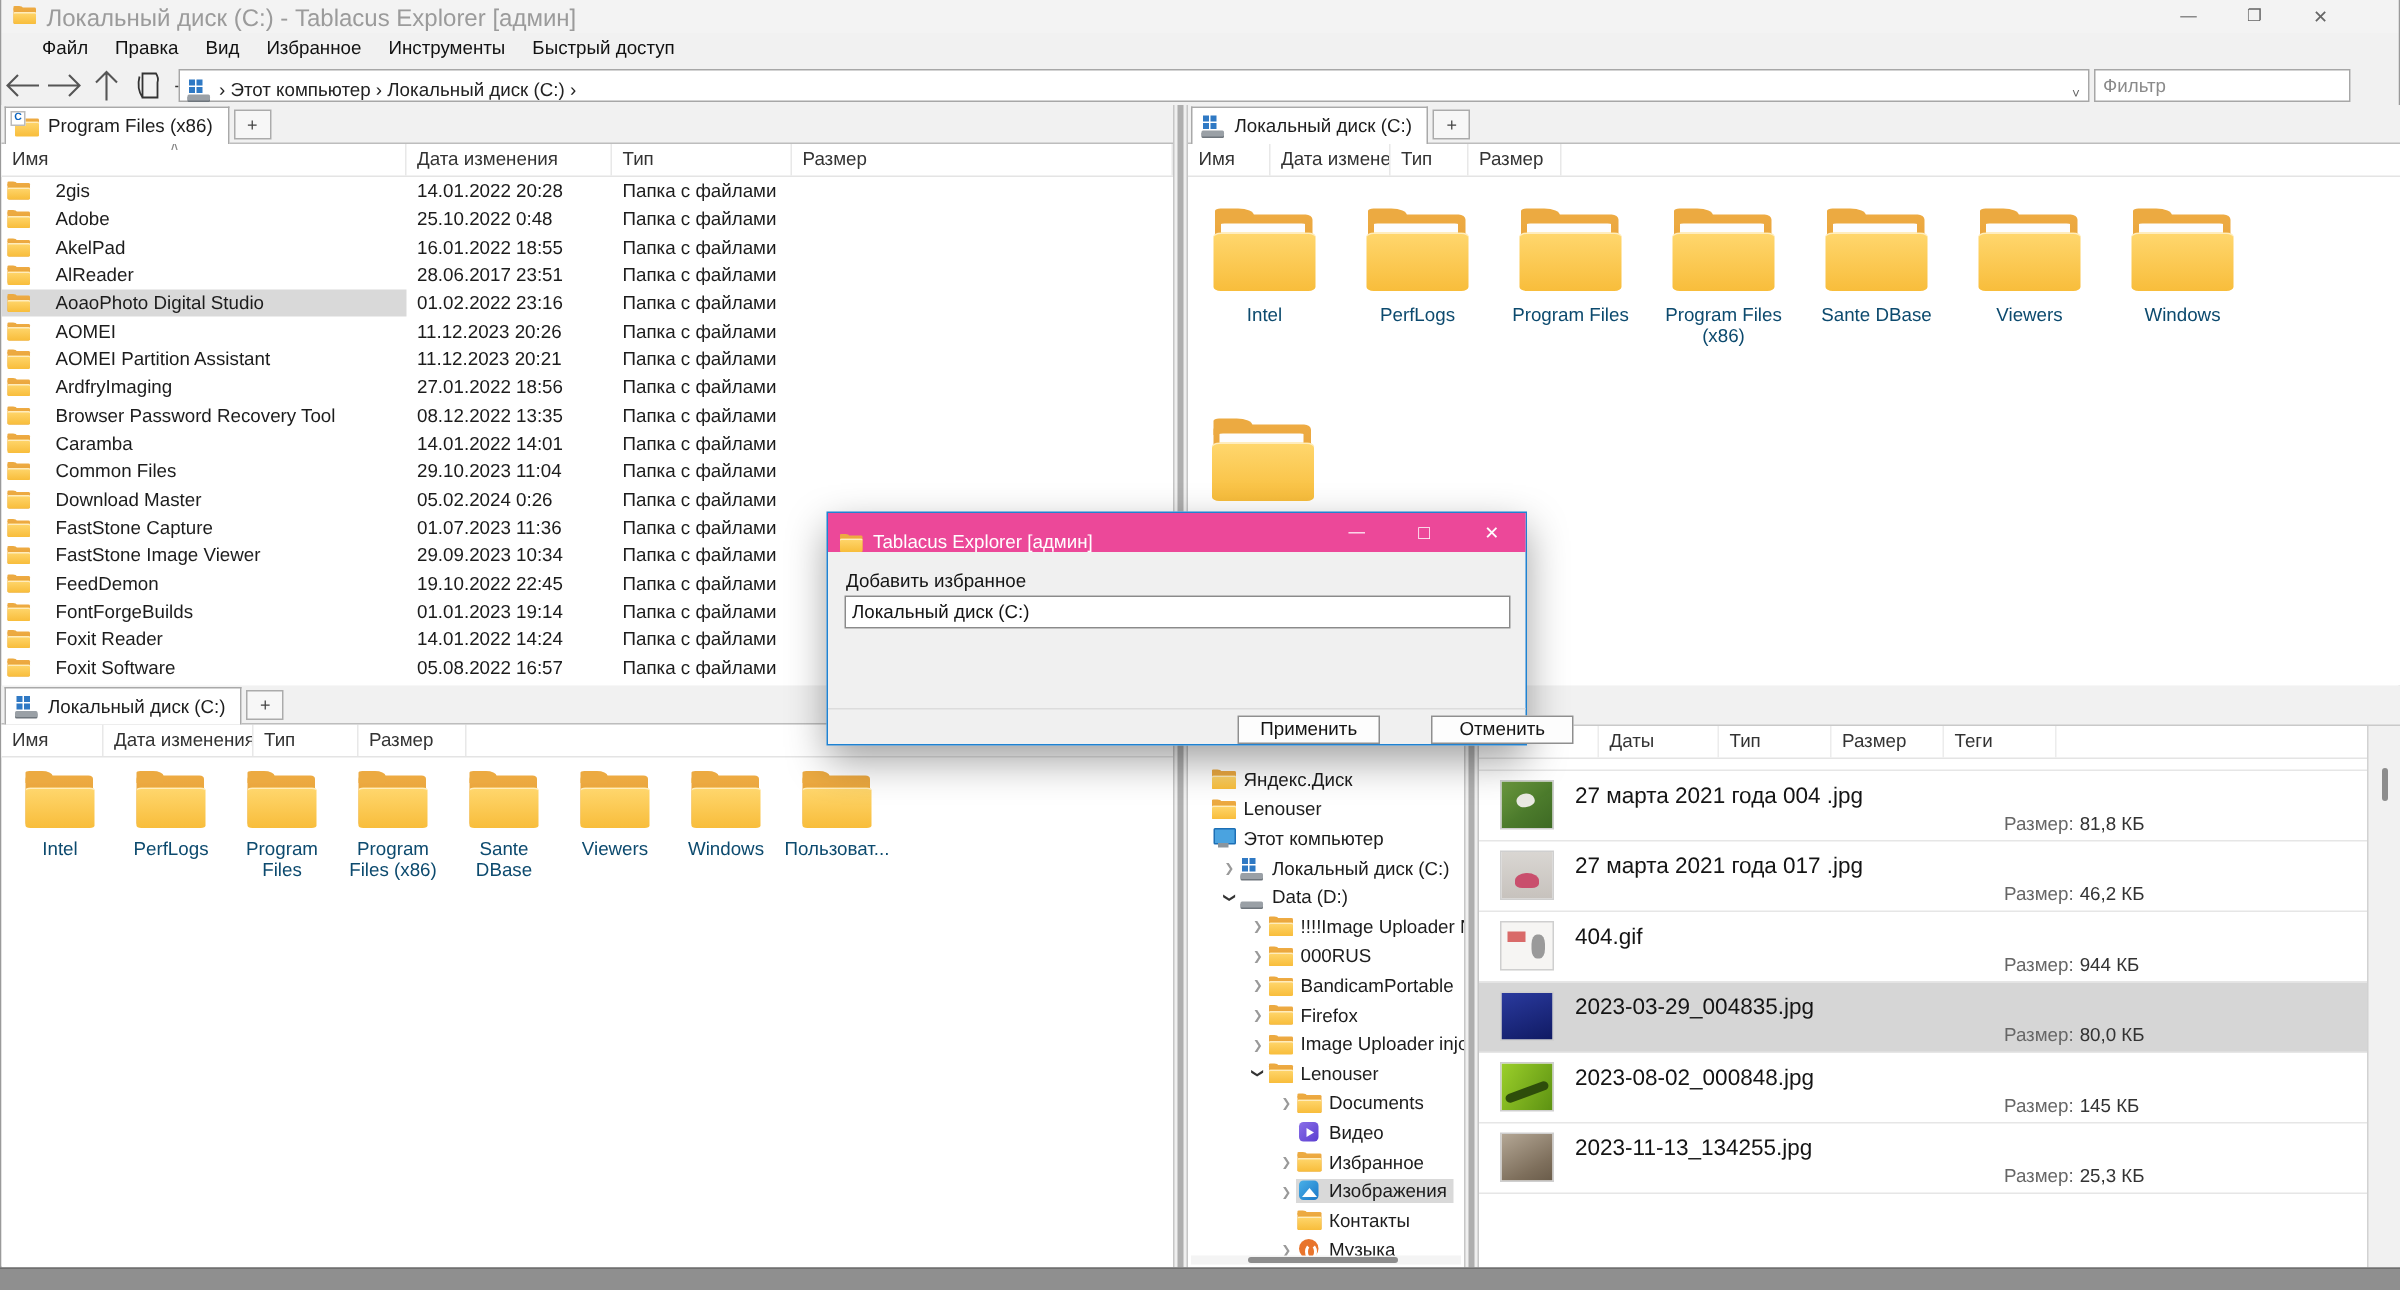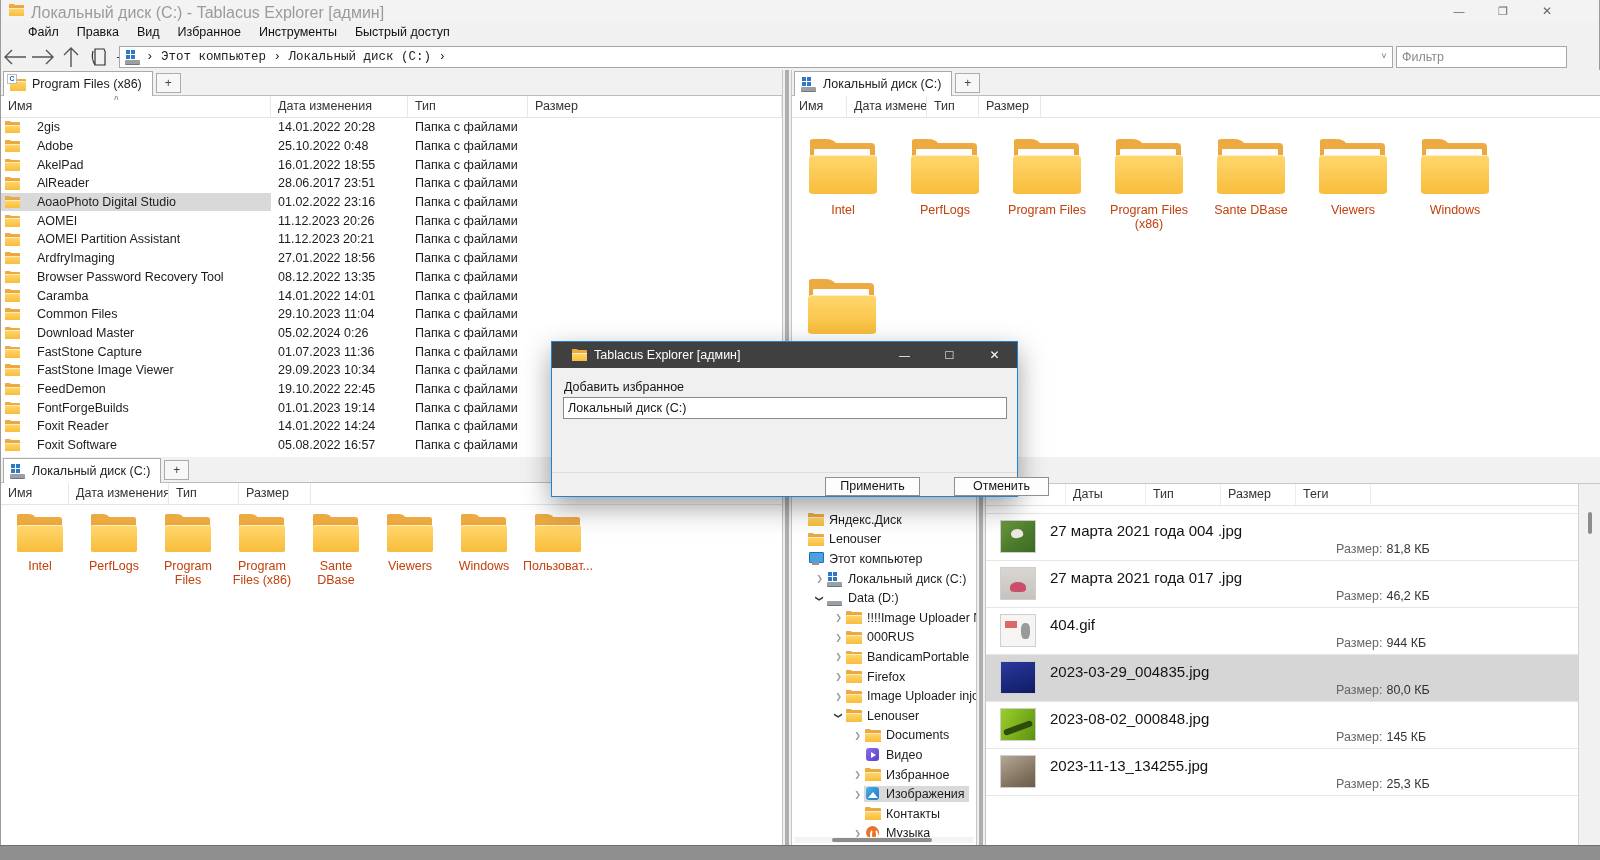--- a/index.html
+++ b/index.html
@@ -17,7 +17,7 @@
   .toolbar { position:absolute; left:0; top:44px; width:100%; height:26px; background:#f1f1f1; display:flex; align-items:center; }
   .navbtn { width:28px; height:22px; display:flex; align-items:center; justify-content:center; }
   .plusbtn { width:14px; font-size:13px; color:#333; text-align:center; }
-  .addrbox { position:absolute; left:118px; top:2px; width:1274px; height:22px; background:#fff; border:1px solid #a7a7a7; display:flex; align-items:center;font-family:Liberation Mono, monospace; }
+  .addrbox { position:absolute; left:118px; top:2px; width:1274px; height:22px; background:#fff; border:1px solid #a7a7a7; display:flex; align-items:flex-end; }
   .addrbox .crumb { margin-left:5px; font-size:12.5px; color:#222; white-space:nowrap; overflow:hidden; flex:1; }
   .addrbox .drop { width:16px; text-align:center; color:#666; font-size:9px; }
   .filterbox { position:absolute; left:1395px; top:2px; width:171px; height:22px; background:#fff; border:1px solid #a7a7a7; display:flex; align-items:center; }

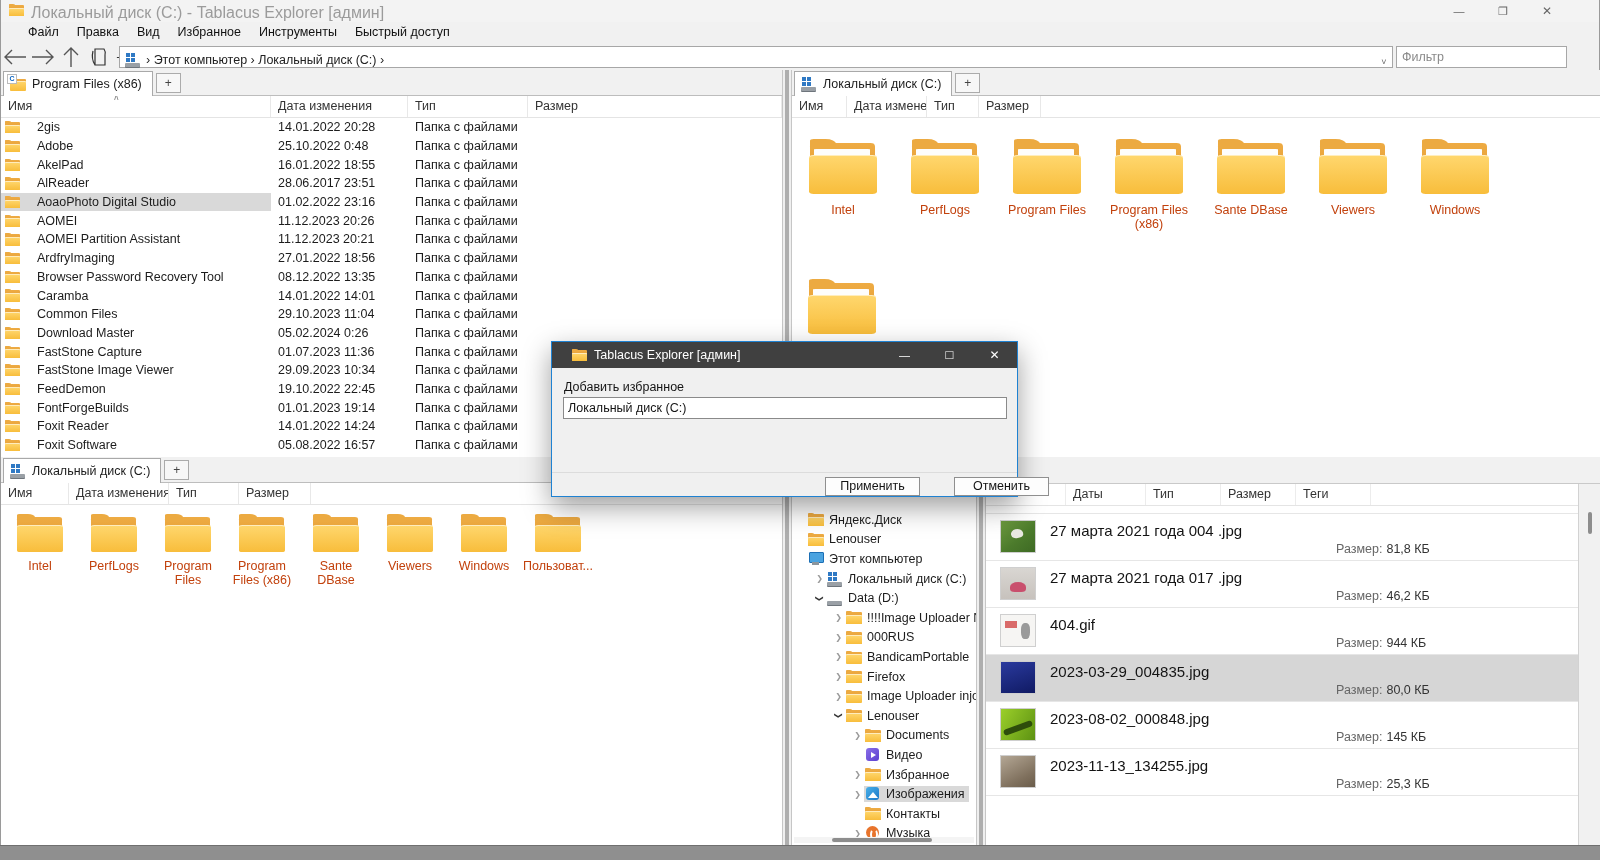--- a/index.html
+++ b/index.html
@@ -52,7 +52,7 @@
   #pane-tr { left:791px; top:70px; width:809px; height:387px; }
   .tiles { position:relative; display:flex; flex-wrap:wrap; align-content:flex-start; }
   .tile { display:flex; flex-direction:column; align-items:center; }
-  .tile .tname { text-align:center; font-size:12.5px; color:#c2410c; line-height:14px; }
+  .tile .tname { text-align:center; font-size:12.5px; color:#0c4a6e; line-height:14px; }
   #tr-tiles .tile { width:102px; padding-top:20px; }
   #tr-tiles .tile .fi { font-size:68px; }
   #tr-tiles .tile .tname { margin-top:9px; }

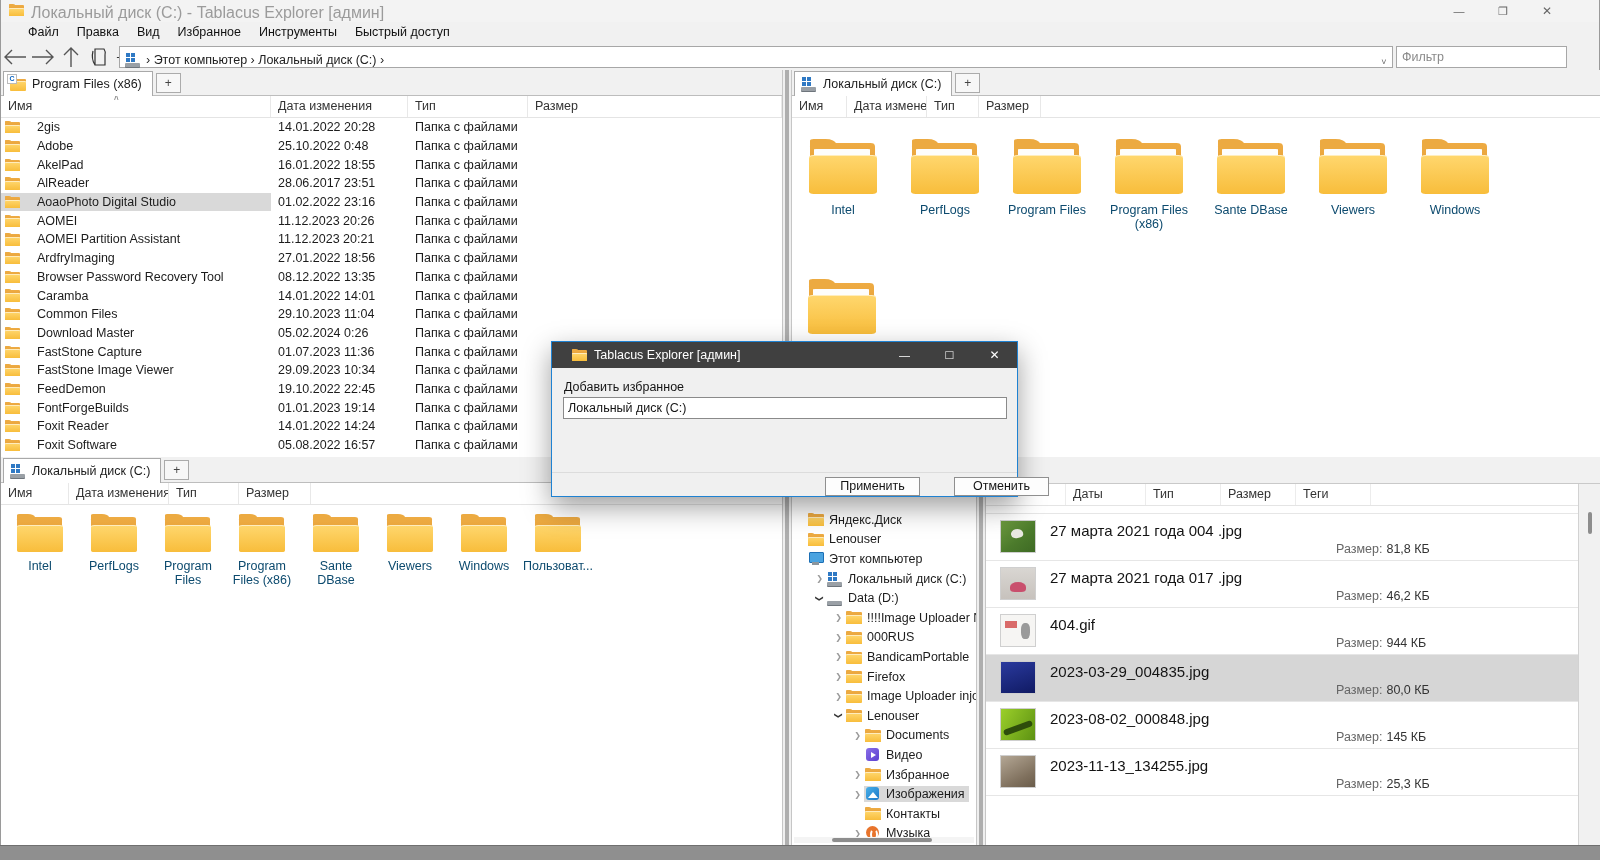--- a/index.html
+++ b/index.html
@@ -132,7 +132,7 @@
 
   
   #dialog { position:absolute; left:551px; top:341px; width:467px; height:156px; background:#f0f0f0; border:1px solid #1f82d2; box-shadow:0 10px 26px rgba(0,0,0,.38); z-index:50; }
-  #dlg-title { height:26px; background:#404040; display:flex; align-items:center; padding-left:20px; }
+  #dlg-title { height:26px; background:#ec4899; display:flex; align-items:flex-end; padding-left:8px; }
   #dlg-title .dtext { color:#fff; font-size:12.5px; margin-left:7px; flex:1; }
   #dlg-title .dctl { display:flex; height:100%; }
   #dlg-title .dctl span { width:45px; text-align:center; line-height:26px; color:#fff; font-size:11px; }

